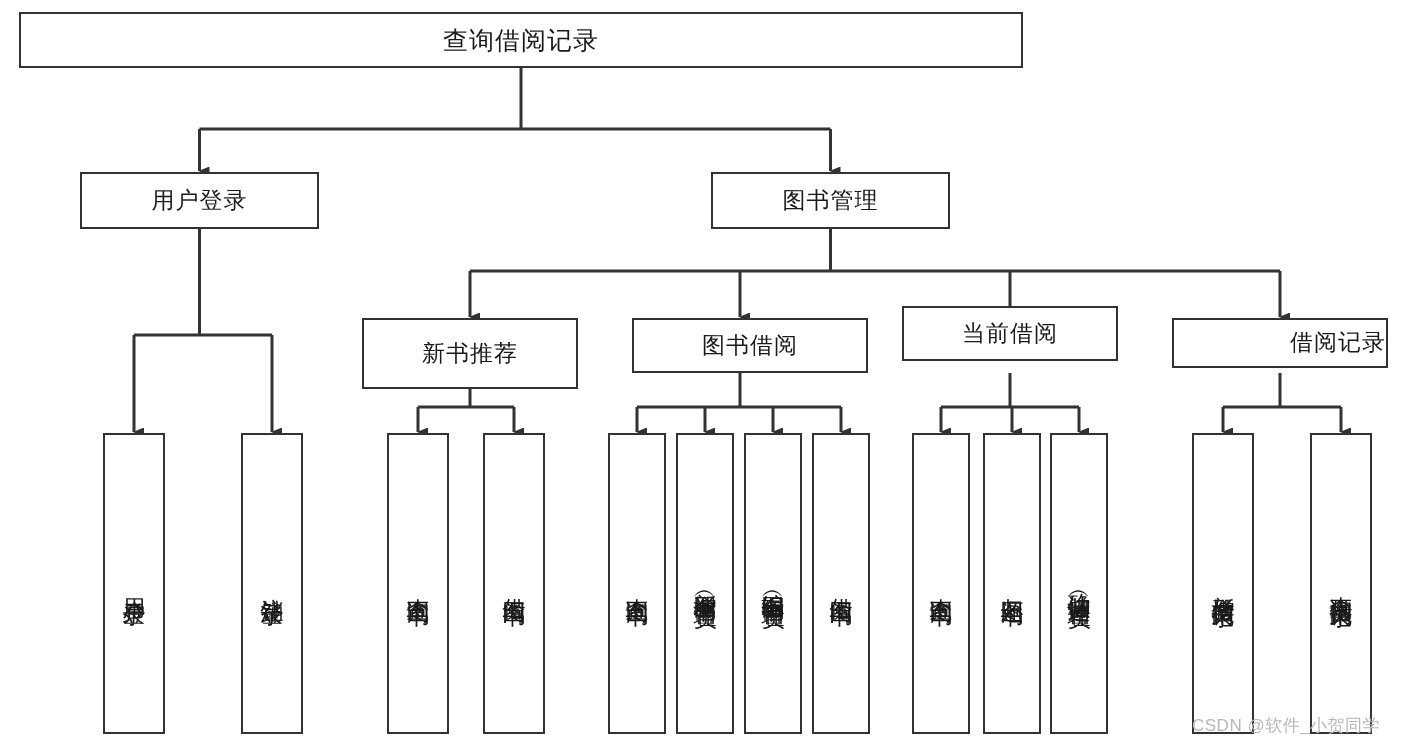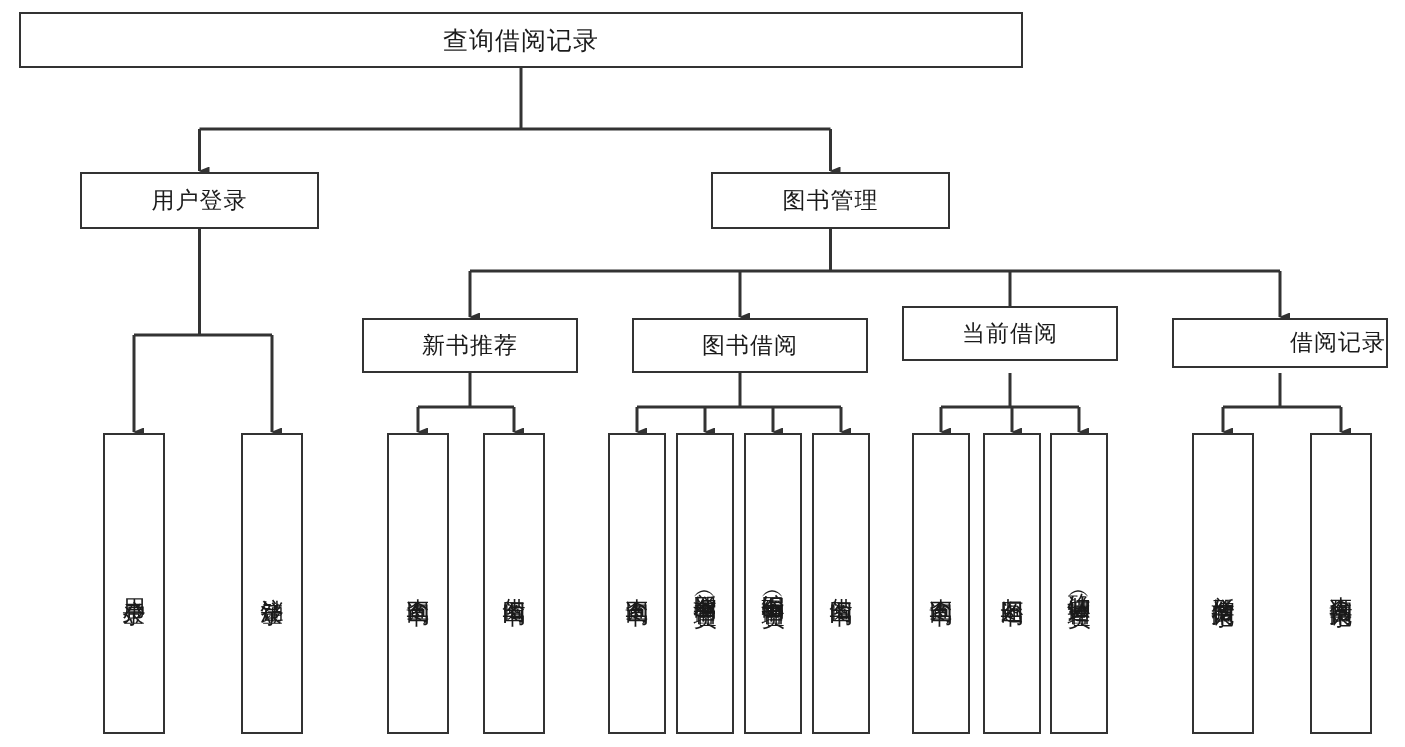--- a/index.html
+++ b/index.html
@@ -117,7 +117,7 @@
       <div class="node-box" style="left: 711px; top: 172px; width: 239px; height: 57px;">
         <span class="node-label-h">图书管理</span>
       </div>
-      <div class="node-box" style="left: 362px; top: 318px; width: 216px; height: 55px;">
+      <div class="node-box" style="left: 362px; top: 318px; width: 216px; height: 71px;">
         <span class="node-label-h">新书推荐</span>
       </div>
       <div class="node-box" style="left: 632px; top: 318px; width: 236px; height: 55px;">

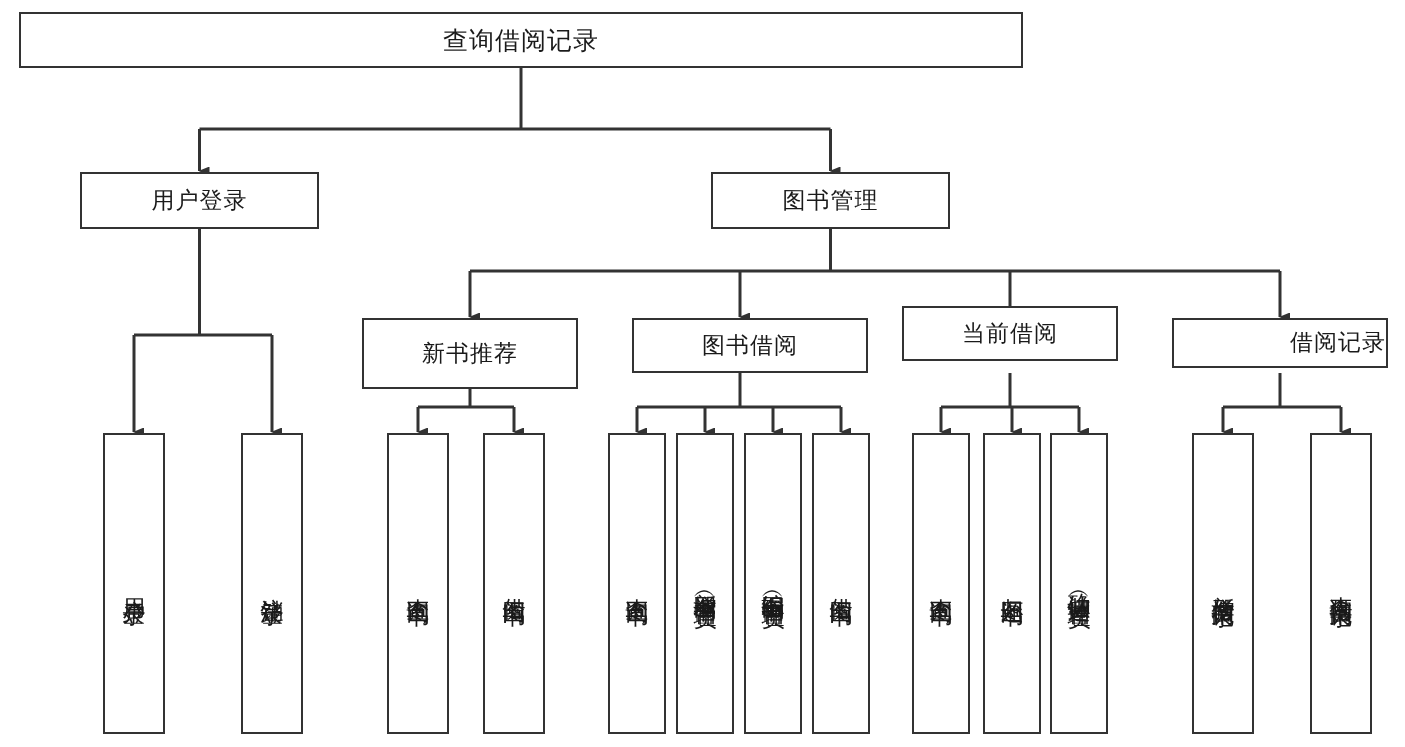--- a/index.html
+++ b/index.html
@@ -170,6 +170,7 @@
       </div>
     </div>
 
+  <div class="watermark" style="left:1192px; top:714px;">CSDN @软件_小贺同学</div>
 
 </div>
 

